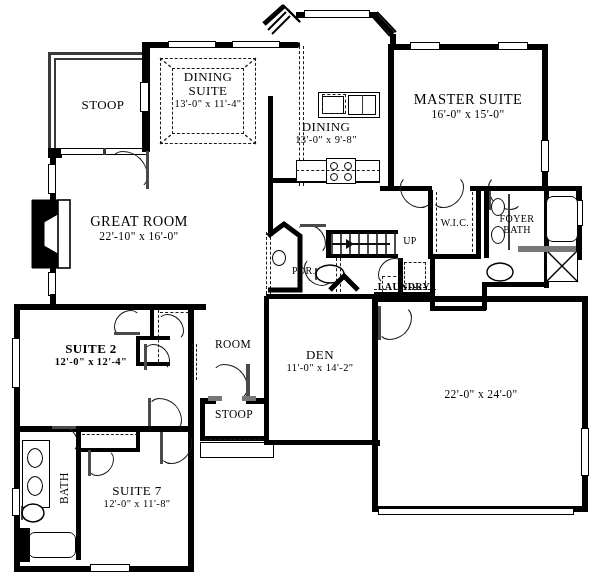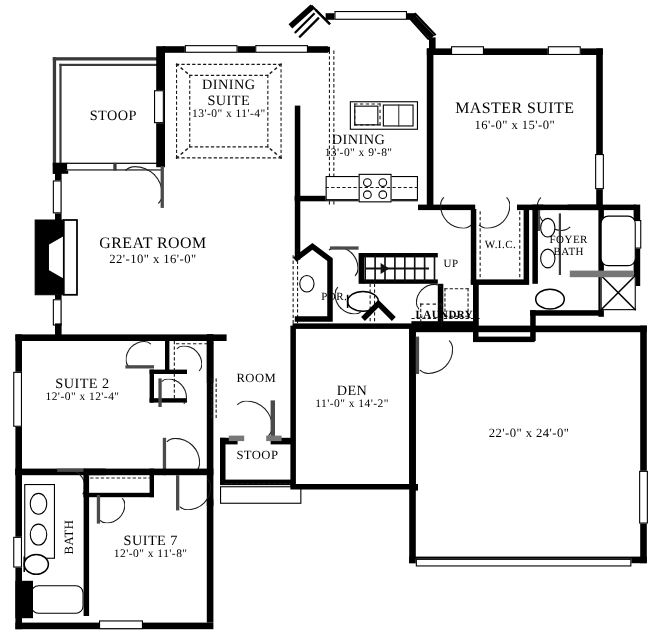--- a/index.html
+++ b/index.html
@@ -353,7 +353,7 @@
   <div class="w" style="left:14px; top:426px; width:82px; height:6px;"></div>
   <div class="w" style="left:188px; top:304px; width:6px; height:156px;"></div>
 
-  <div class="lbl t-mid" style="left:12px; top:342px; width:126px;">
+  <div class="lbl t-mid" style="left:28px; top:342px; width:126px;font-weight:bold;">
     <span class="nm">SUITE 2</span>
     <span class="dm">12'-0" x 12'-4"</span>
   </div>

